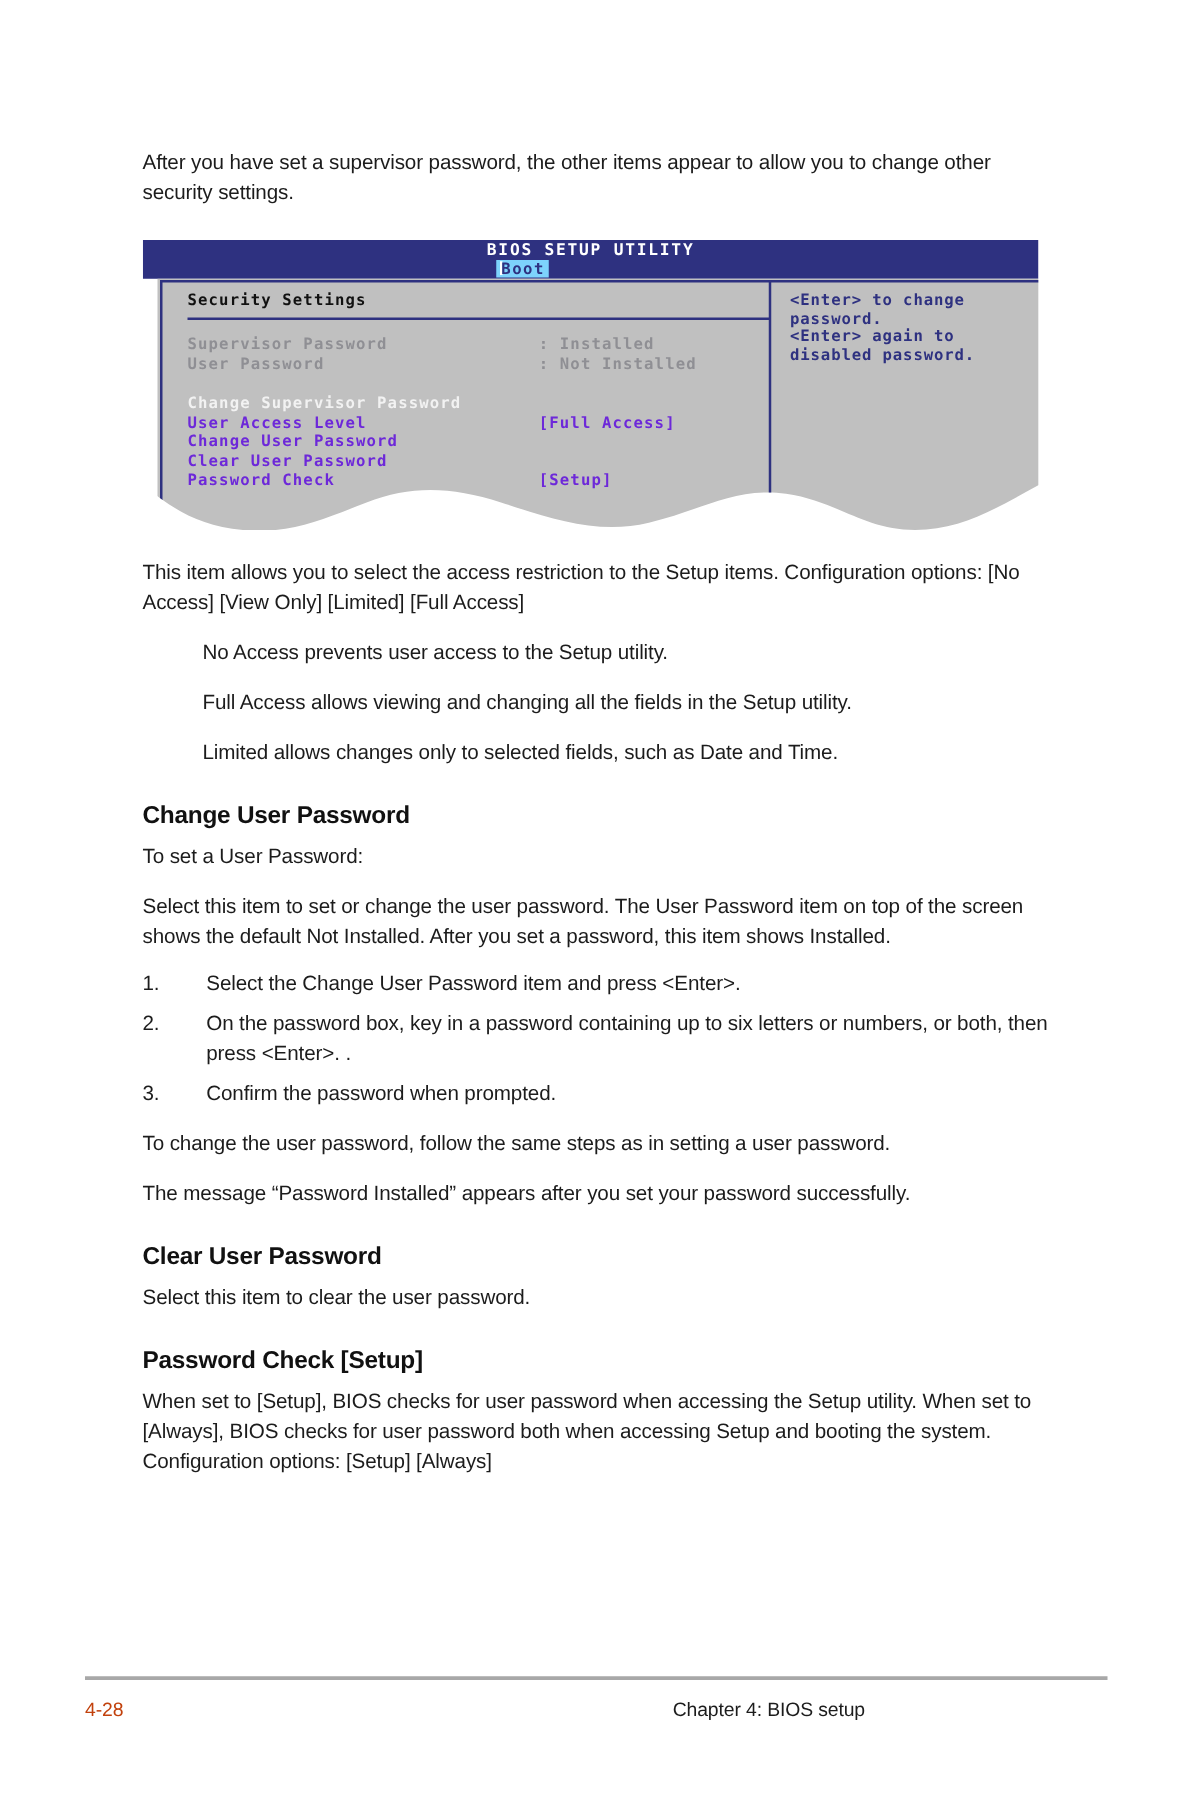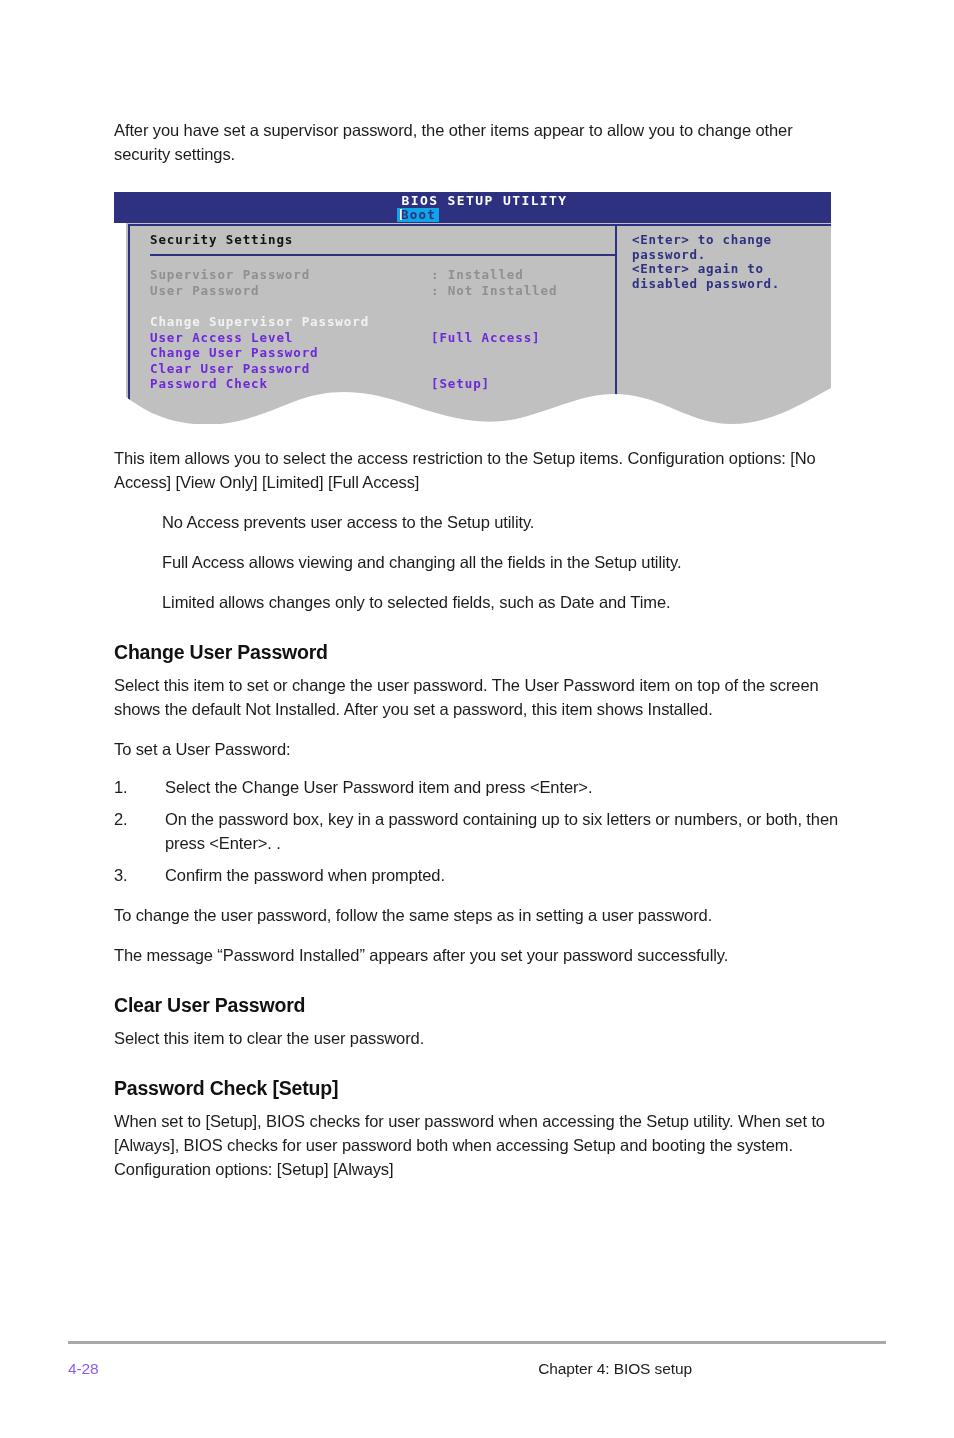--- a/index.html
+++ b/index.html
@@ -114,7 +114,6 @@
     font-weight: bold;
     letter-spacing: 1.4px;
     color: #ffffff;
-    margin-left: 12px;
   }
   .bios-tab {
     position: absolute;

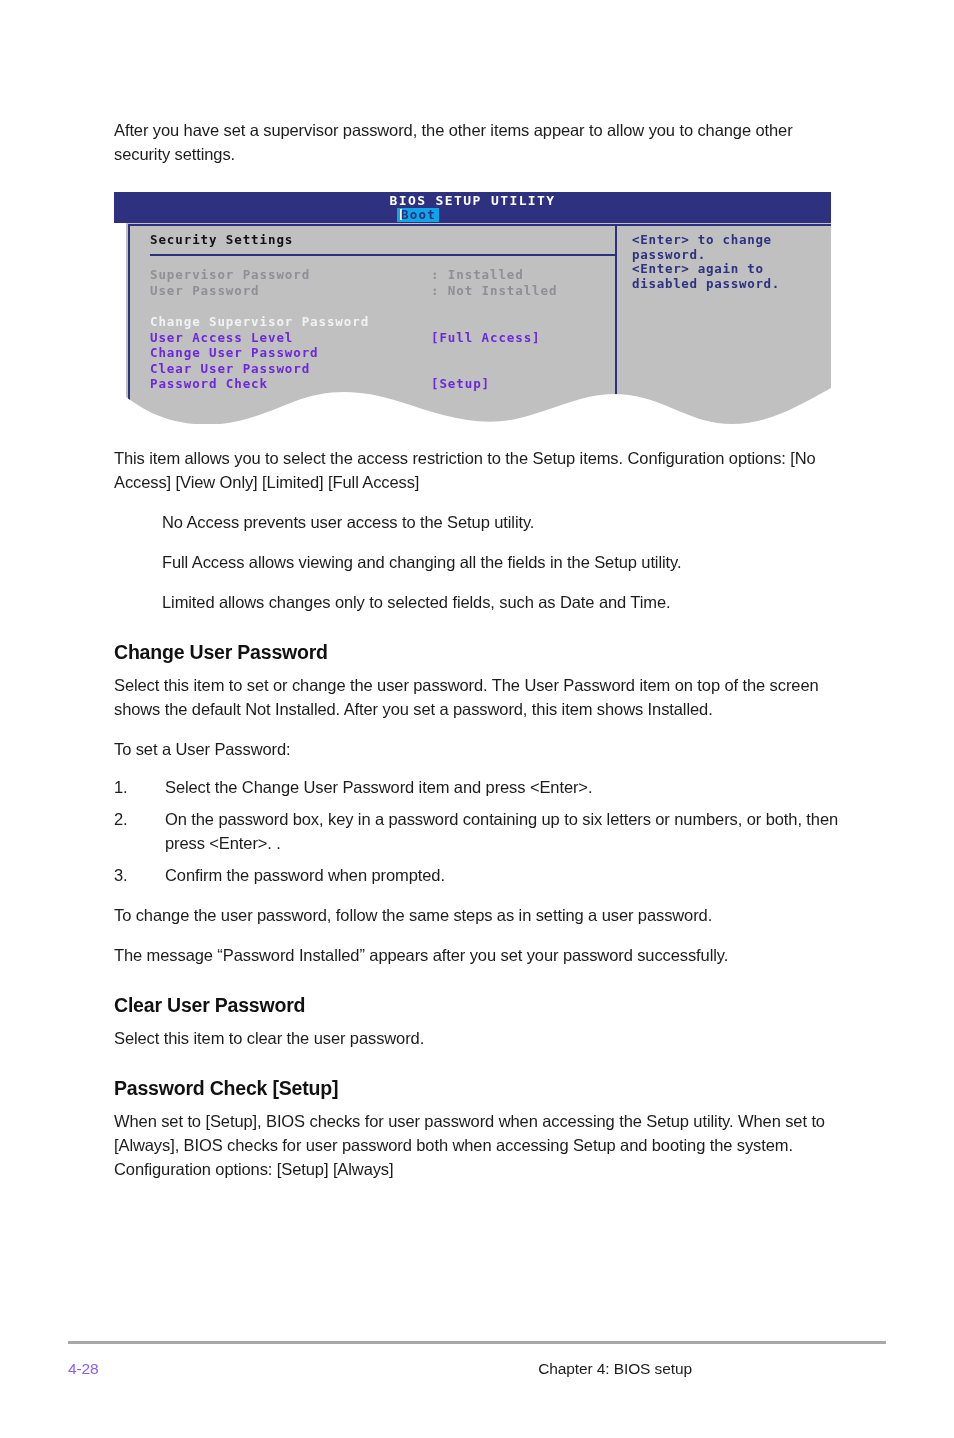--- a/index.html
+++ b/index.html
@@ -120,7 +120,7 @@
     left: 283px;
     top: 16px;
     padding: 0 3px 0 3px;
-    background: #0ea5e9;
+    background: #7dd3fc;
     font-family: "DejaVu Sans Mono", monospace;
     font-size: 12.5px;
     font-weight: bold;

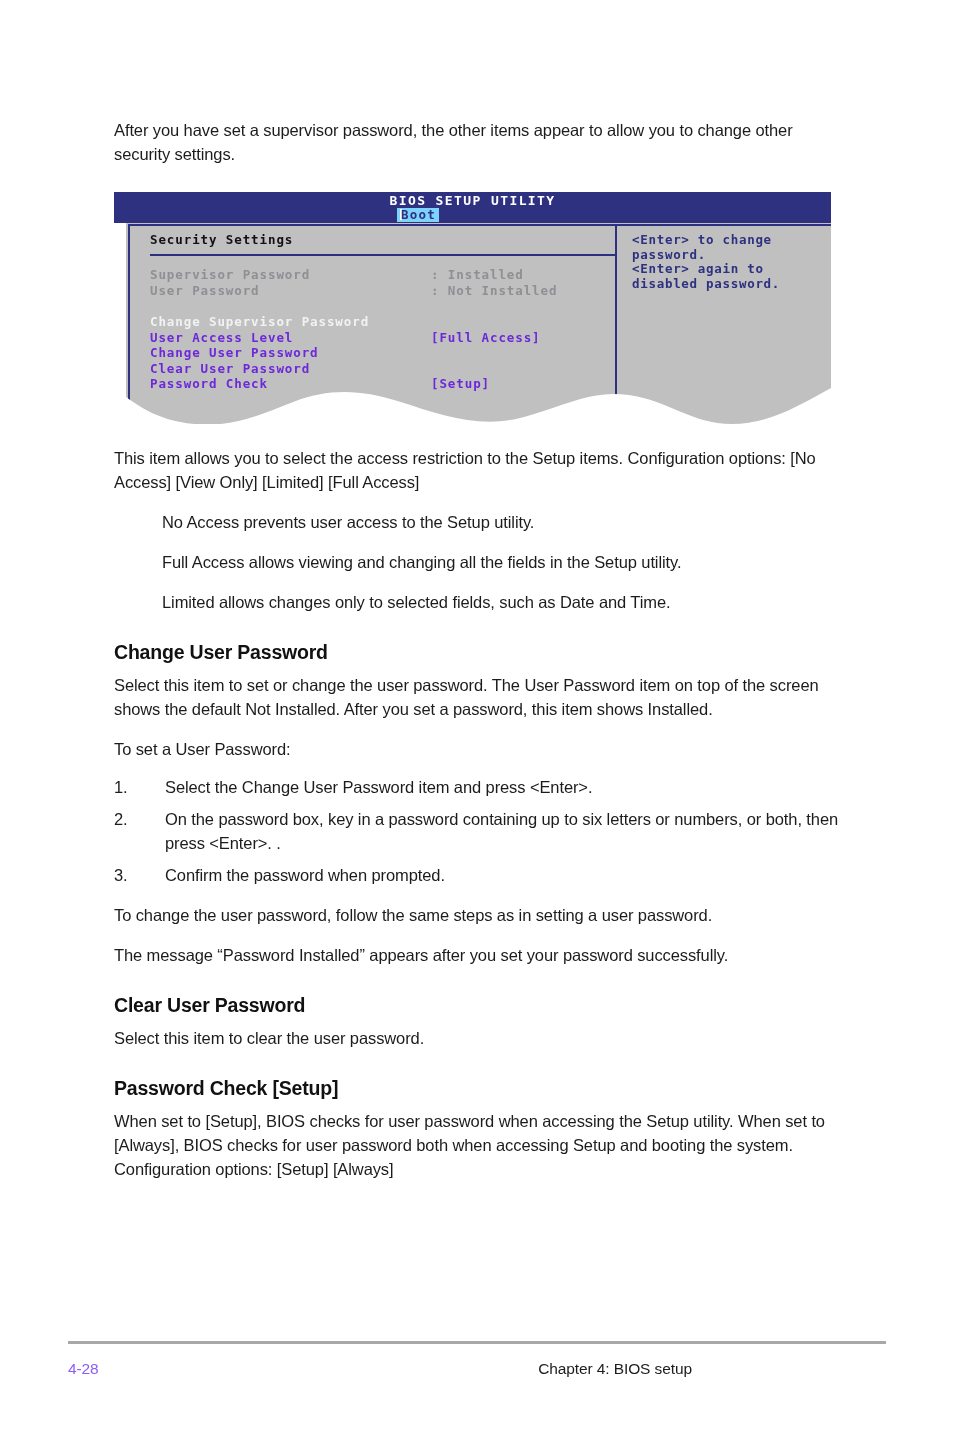--- a/index.html
+++ b/index.html
@@ -346,8 +346,8 @@
     <div style="height:26px"></div>
 
     <h2 class="sec">Change User Password</h2>
+    <p class="para">To set a User Password:</p>
     <p class="para">Select this item to set or change the user password. The User Password item on top of the screen shows the default Not Installed. After you set a password, this item shows Installed.</p>
-    <p class="para">To set a User Password:</p>
 
     <ol class="steps">
       <li>

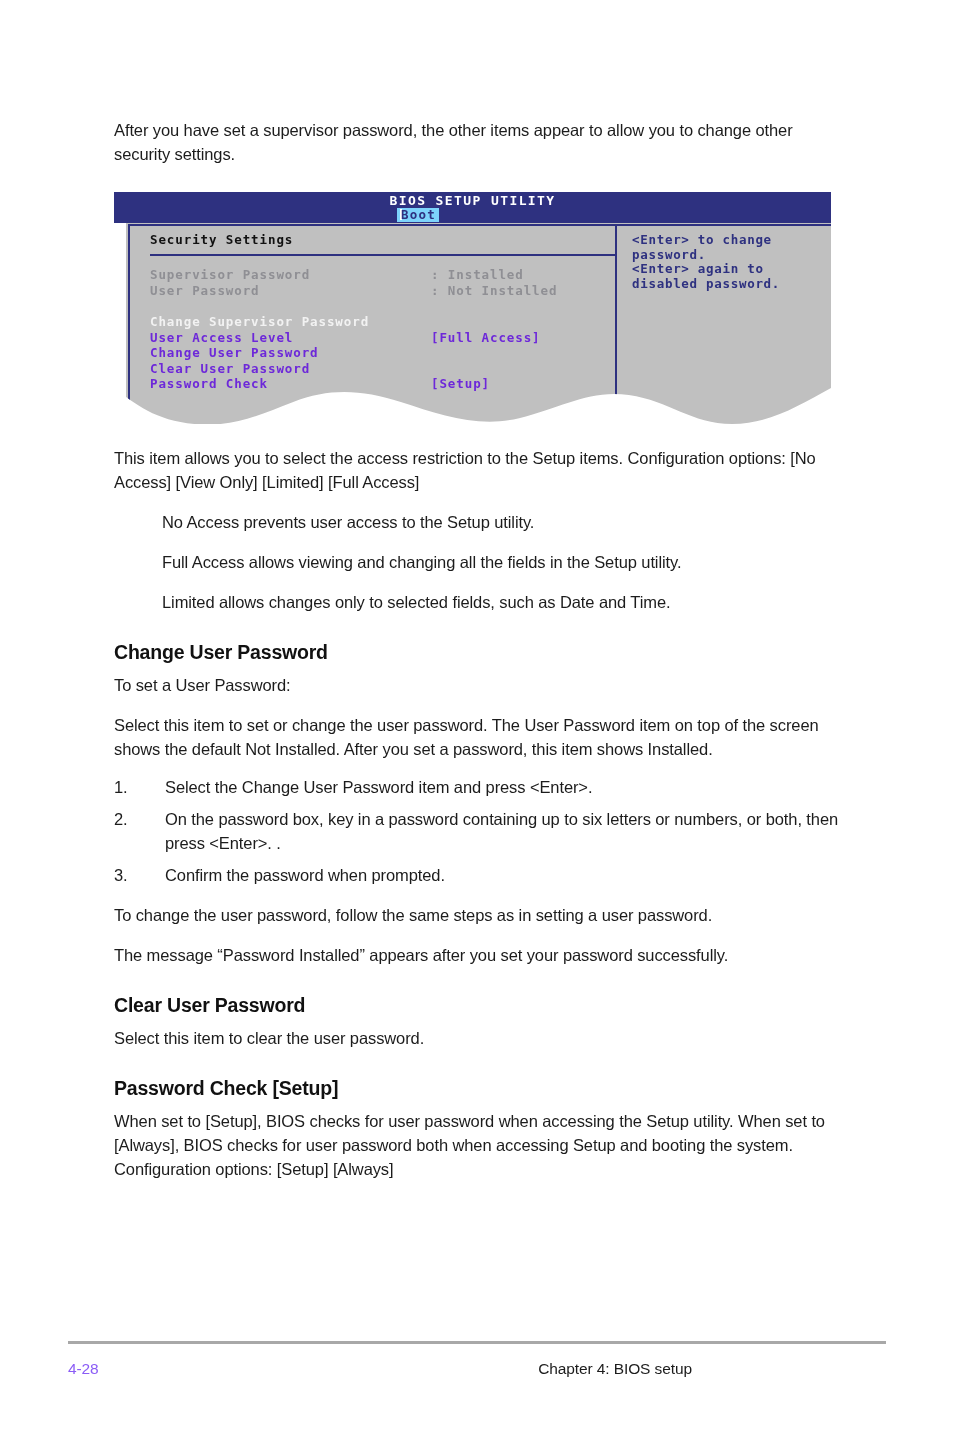--- a/index.html
+++ b/index.html
@@ -236,7 +236,7 @@
     left: 68px;
     top: 1360px;
     font-size: 15.5px;
-    color: #8b5cf6;
+    color: #c2410c;
     letter-spacing: -0.1px;
   }
   .footer-right {

